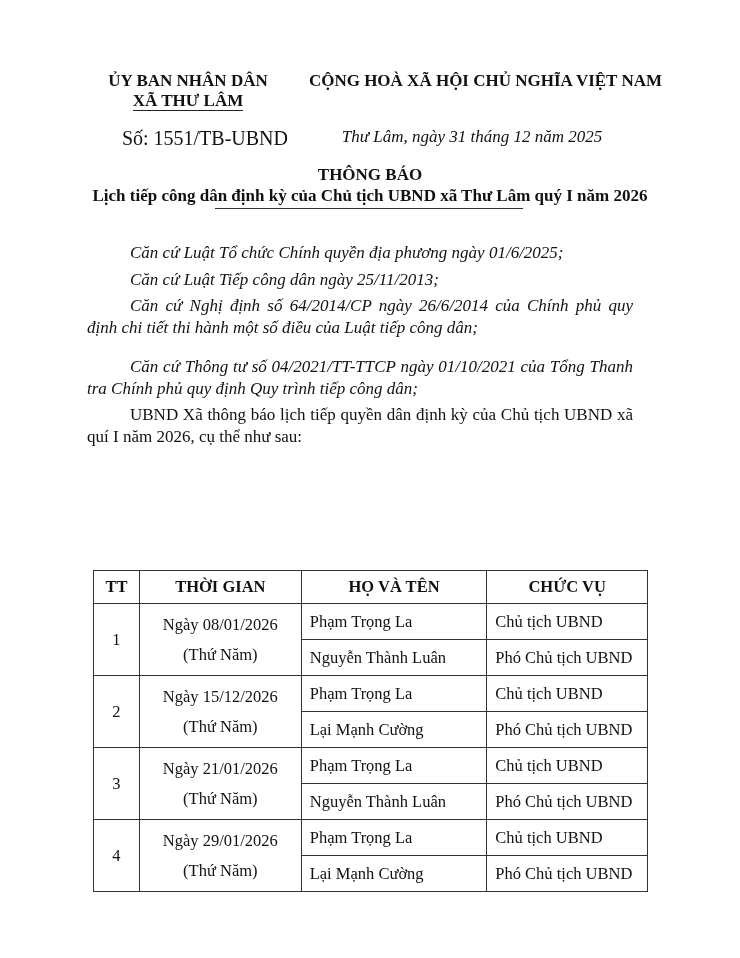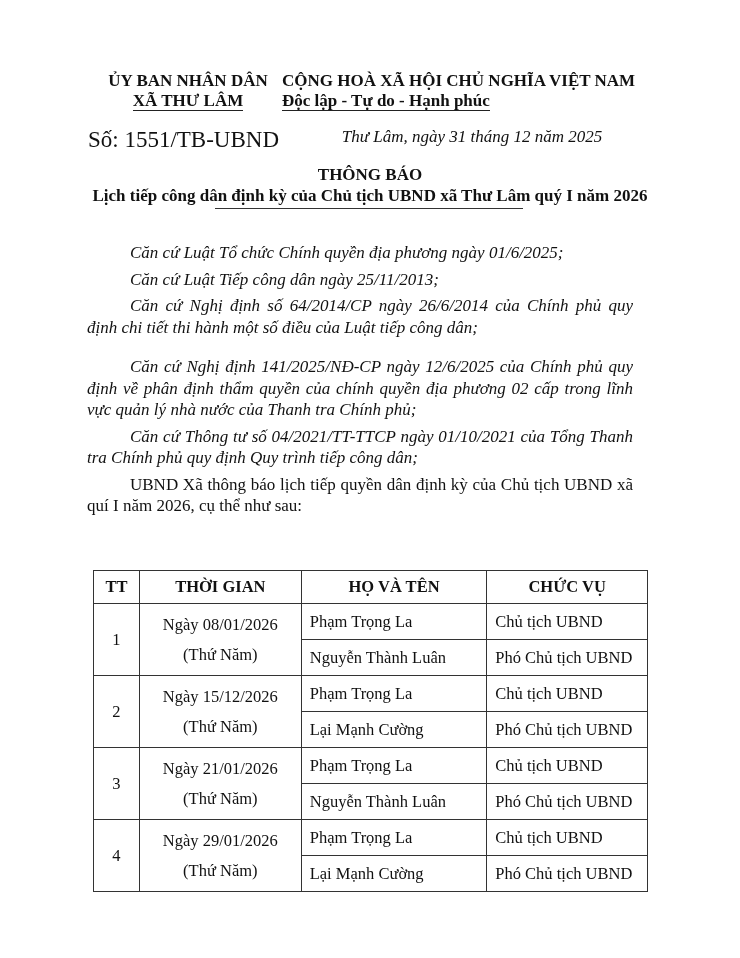--- a/index.html
+++ b/index.html
@@ -12,7 +12,7 @@
 
     
     .hdr-left { left: 88px; width: 200px; top: 71px; text-align: center; font-size: 17px; font-weight: bold; line-height: 20px; }
-    .hdr-right { left: 282px; width: 380px; top: 71px; text-align: left; font-size: 17px; font-weight: bold; line-height: 20px; }
+    .hdr-right { left: 282px; width: 380px; top: 71px; text-align: right; font-size: 17px; font-weight: bold; line-height: 20px; }
     .ul { display: inline-block; border-bottom: 1.5px solid #222; line-height: 19px; }
     .docno { left: 88px; width: 200px; top: 127px; text-align: left; font-size: 23px; }
     .docdate { left: 282px; width: 380px; top: 127px; text-align: center; font-size: 17px; font-style: italic; }

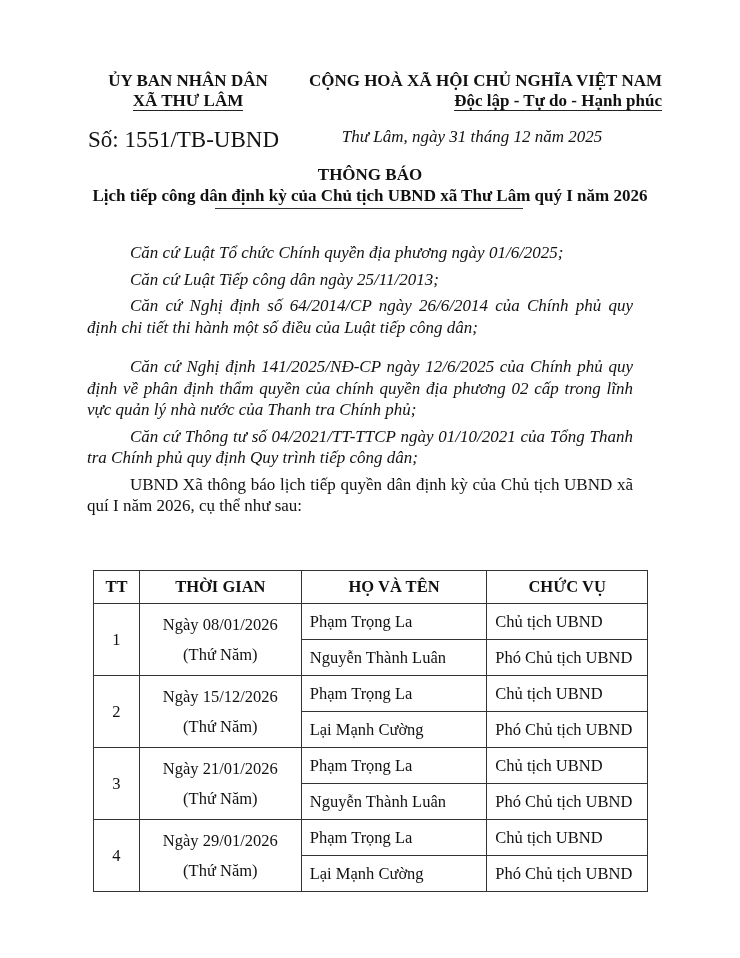--- a/index.html
+++ b/index.html
@@ -49,7 +49,6 @@
 </div>
 <div class="abs hdr-right">
   <div>CỘNG HOÀ XÃ HỘI CHỦ NGHĨA VIỆT NAM</div>
-  <div><span class="ul">Độc lập - Tự do - Hạnh phúc</span></div>
 </div>
 <div class="abs docno">Số: 1551/TB-UBND</div>
 <div class="abs docdate">Thư Lâm, ngày 31 tháng 12 năm 2025</div>

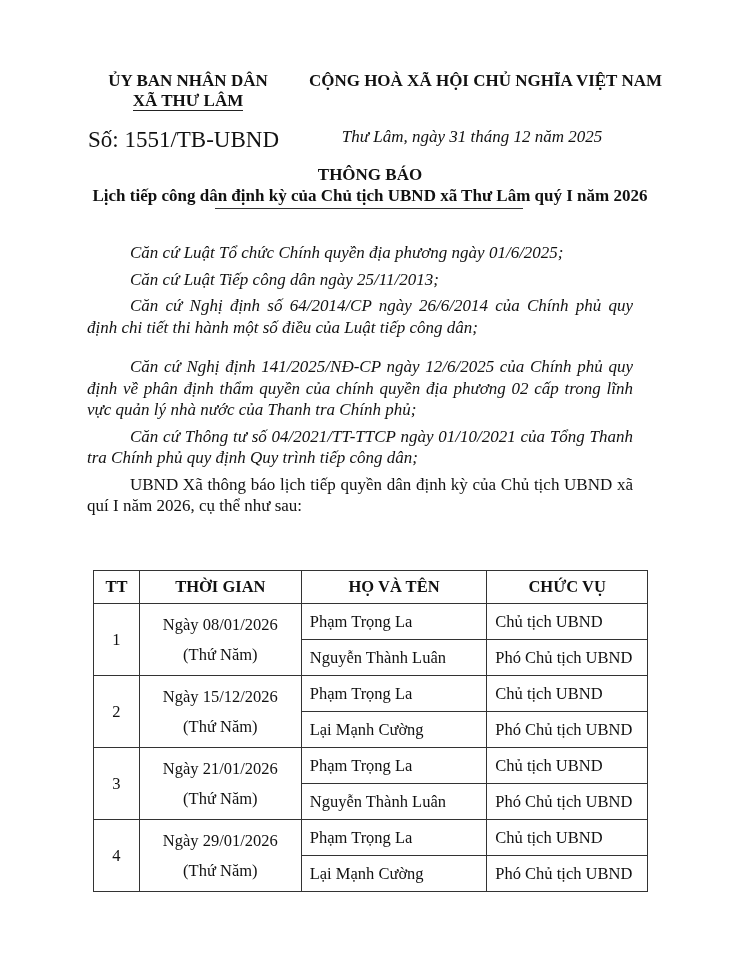--- a/index.html
+++ b/index.html
@@ -14,7 +14,7 @@
     .hdr-left { left: 88px; width: 200px; top: 71px; text-align: center; font-size: 17px; font-weight: bold; line-height: 20px; }
     .hdr-right { left: 282px; width: 380px; top: 71px; text-align: right; font-size: 17px; font-weight: bold; line-height: 20px; }
     .ul { display: inline-block; border-bottom: 1.5px solid #222; line-height: 19px; }
-    .docno { left: 88px; width: 200px; top: 127px; text-align: left; font-size: 23px; }
+    .docno { left: 88px; width: 200px; top: 127px; text-align: right; font-size: 20px; }
     .docdate { left: 282px; width: 380px; top: 127px; text-align: center; font-size: 17px; font-style: italic; }
 
     .title { left: 80px; width: 580px; top: 164px; text-align: center; font-size: 17px; font-weight: bold; line-height: 21px; }

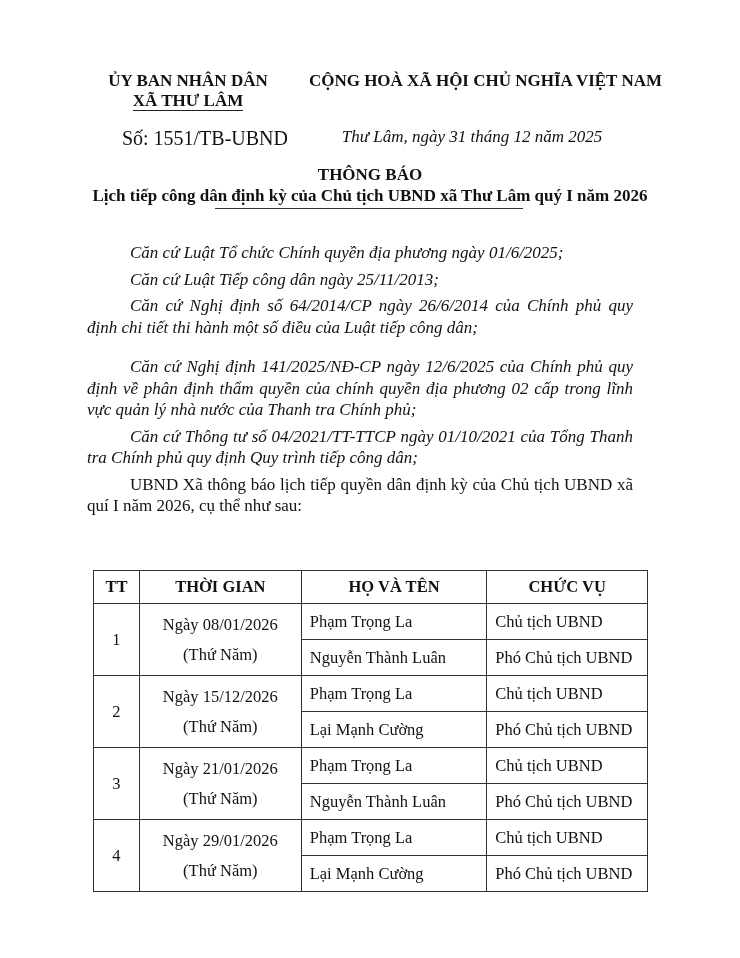--- a/index.html
+++ b/index.html
@@ -63,7 +63,6 @@
   <p class="p-ital" style="margin-bottom:5px;">Căn cứ Luật Tổ chức Chính quyền địa phương ngày 01/6/2025;</p>
   <p class="p-ital" style="margin-bottom:5px;">Căn cứ  Luật Tiếp công dân ngày 25/11/2013;</p>
   <p class="p-ital" style="margin-bottom:18px;">Căn cứ Nghị định số 64/2014/CP ngày 26/6/2014 của Chính phủ quy định chi tiết thi hành một số điều của Luật tiếp công dân;</p>
-  <p class="p-ital" style="margin-bottom:5px;">Căn cứ Nghị định 141/2025/NĐ-CP ngày 12/6/2025 của Chính phủ quy định về phân định thẩm quyền của chính quyền địa phương 02 cấp trong lĩnh vực quản lý nhà nước của Thanh tra Chính phủ;</p>
   <p class="p-ital" style="margin-bottom:5px;">Căn cứ Thông tư số 04/2021/TT-TTCP ngày 01/10/2021 của Tổng Thanh tra Chính phủ quy định Quy trình tiếp công dân;</p>
   <p>UBND Xã thông báo lịch tiếp quyền dân định kỳ của Chủ tịch UBND xã quí I năm 2026, cụ thể như sau:</p>
 </div>

